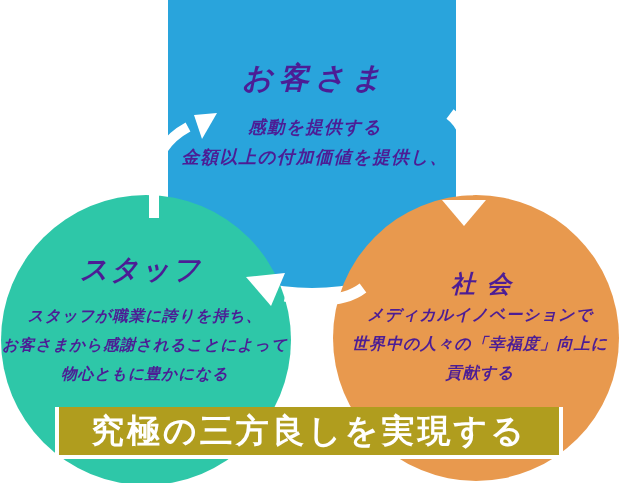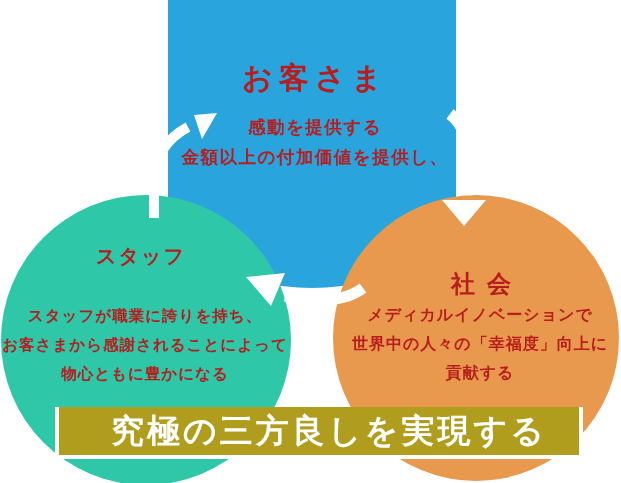--- a/index.html
+++ b/index.html
@@ -26,7 +26,7 @@
     z-index:2;
   }
   
-  .title,.body-line{color:#b91c1c;text-align:center;z-index:4;}
+  .title,.body-line{color:#4c1d95;text-align:center;z-index:4;font-style:italic;}
   #customer-title{left:162px;top:58px;width:300px;font-size:30px;font-weight:700;letter-spacing:6px;text-indent:6px;}
   #customer-body{left:165px;top:112px;width:300px;font-size:17.5px;letter-spacing:1.5px;line-height:30px;font-weight:600;}
   #staff-title{left:41px;top:243px;width:200px;font-size:20px;font-weight:700;letter-spacing:2px;}

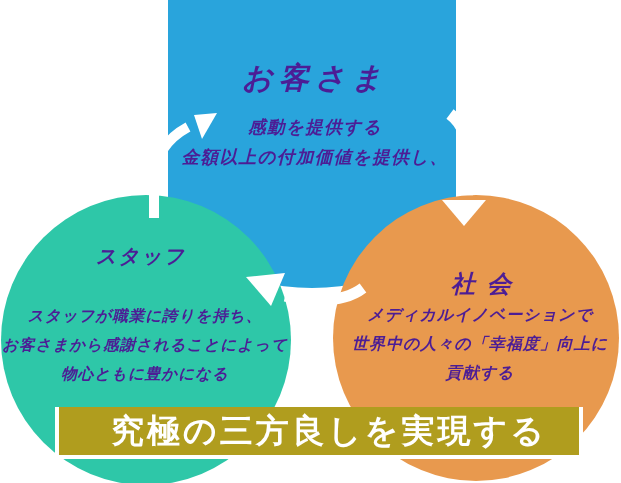--- a/index.html
+++ b/index.html
@@ -29,7 +29,7 @@
   .title,.body-line{color:#4c1d95;text-align:center;z-index:4;font-style:italic;}
   #customer-title{left:162px;top:58px;width:300px;font-size:30px;font-weight:700;letter-spacing:6px;text-indent:6px;}
   #customer-body{left:165px;top:112px;width:300px;font-size:17.5px;letter-spacing:1.5px;line-height:30px;font-weight:600;}
-  #staff-title{left:41px;top:243px;width:200px;font-size:20px;font-weight:700;letter-spacing:2px;}
+  #staff-title{left:41px;top:251px;width:200px;font-size:28px;font-weight:700;letter-spacing:2px;}
   #staff-body{left:-5px;top:302px;width:300px;font-size:15.5px;letter-spacing:1px;line-height:29px;font-weight:600;}
   #society-title{left:381px;top:268px;width:200px;font-size:24px;font-weight:700;letter-spacing:12px;text-indent:12px;}
   #society-body{left:330px;top:300px;width:300px;font-size:16px;letter-spacing:1px;line-height:29px;font-weight:600;}

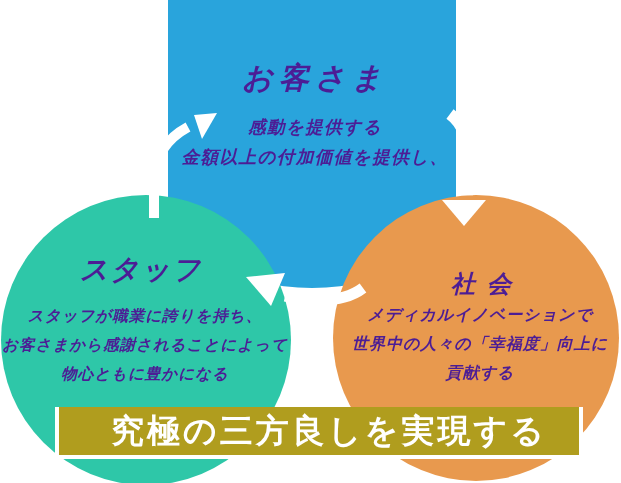--- a/index.html
+++ b/index.html
@@ -94,7 +94,7 @@
     <div class="body-line">貢献する</div>
   </div>
 
-  <div id="goal-banner" class="abs" style="background-color: rgb(176, 157, 30); padding-left: 20px;">
+  <div id="goal-banner" class="abs" style="background-color: rgb(176, 157, 30);">
     <span>究極の三方良しを実現する</span>
   </div>
 

